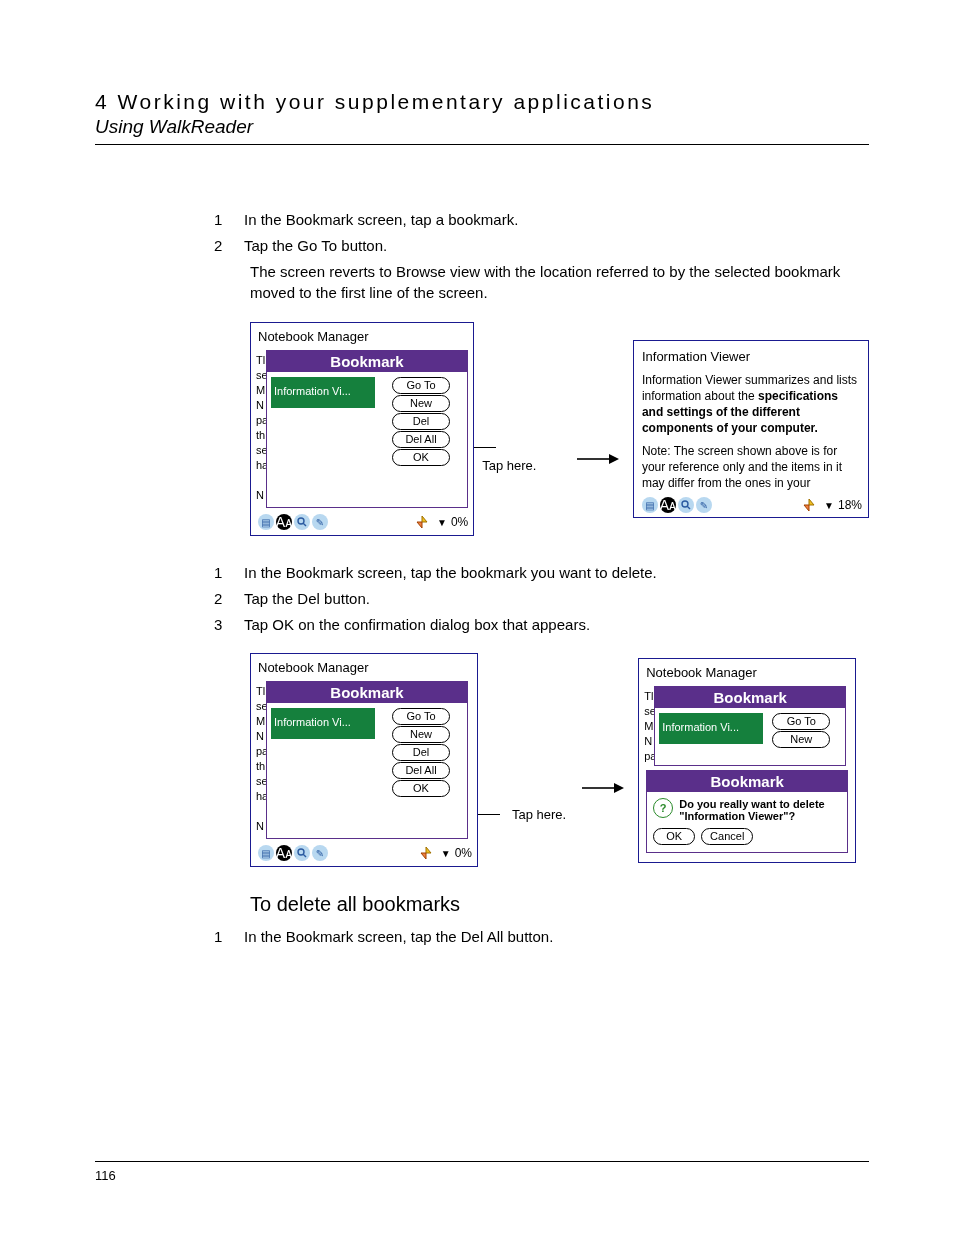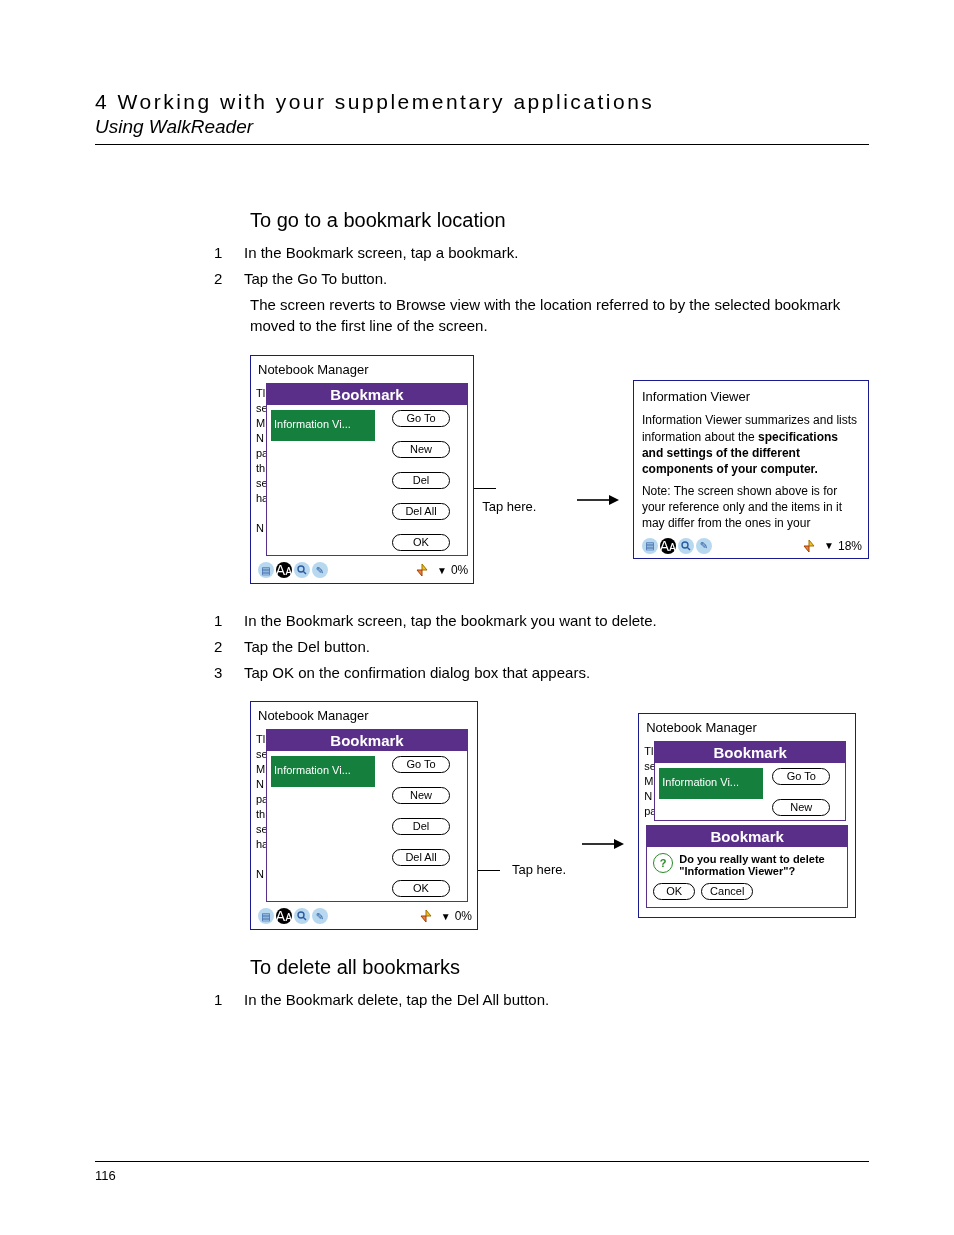--- a/index.html
+++ b/index.html
@@ -56,7 +56,6 @@
 
  <div class="body">
 
-  <div class="h3">To go to a bookmark location</div>
   <div class="row">
         <div class="num">1</div>
         <div class="txt">In the Bookmark screen, tap a bookmark.</div>

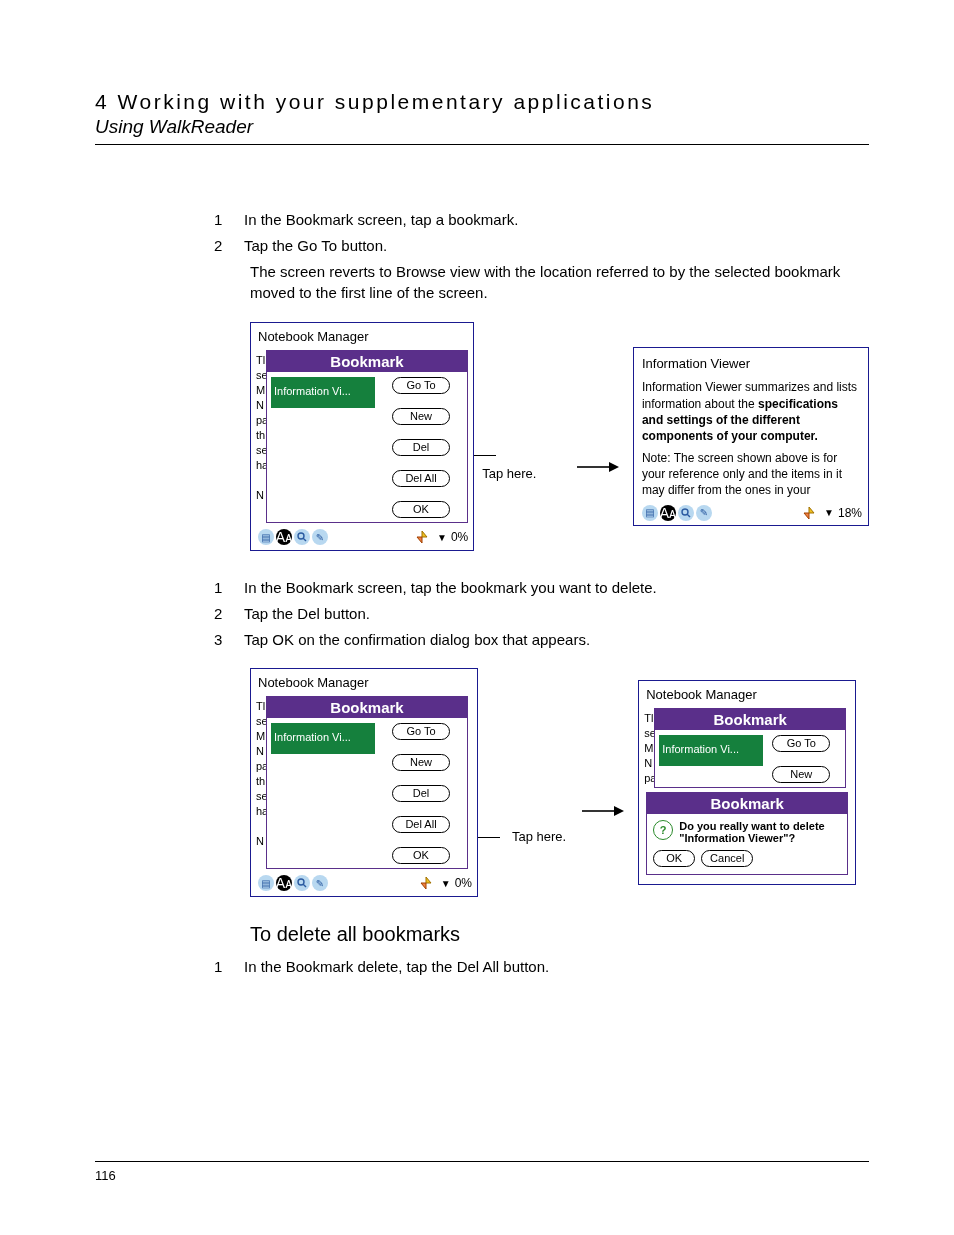--- a/index.html
+++ b/index.html
@@ -21,7 +21,7 @@
 .panel-body{padding:5px 4px 4px 4px;display:flex}
 .bm-item{background:#15803d;color:#fff;font-size:11px;padding:8px 3px;width:98px;height:15px;box-sizing:content-box;overflow:hidden;white-space:nowrap}
 .bm-list{height:126px;width:104px}
-.btns{flex:1;display:flex;flex-direction:column;gap:14px;align-items:center;padding-left:4px}
+.btns{flex:1;display:flex;flex-direction:column;gap:1px;align-items:center;padding-left:4px}
 .pbtn{border:1.2px solid #000;border-radius:10px;font-size:11px;width:56px;text-align:center;padding:0 0 1px 0;background:#fff;line-height:14px}
 .toolbar{display:flex;align-items:center;gap:2px;margin-top:6px;padding-left:2px}
 .tic{width:16px;height:16px;border-radius:50%;display:flex;align-items:center;justify-content:center;font-size:10px}

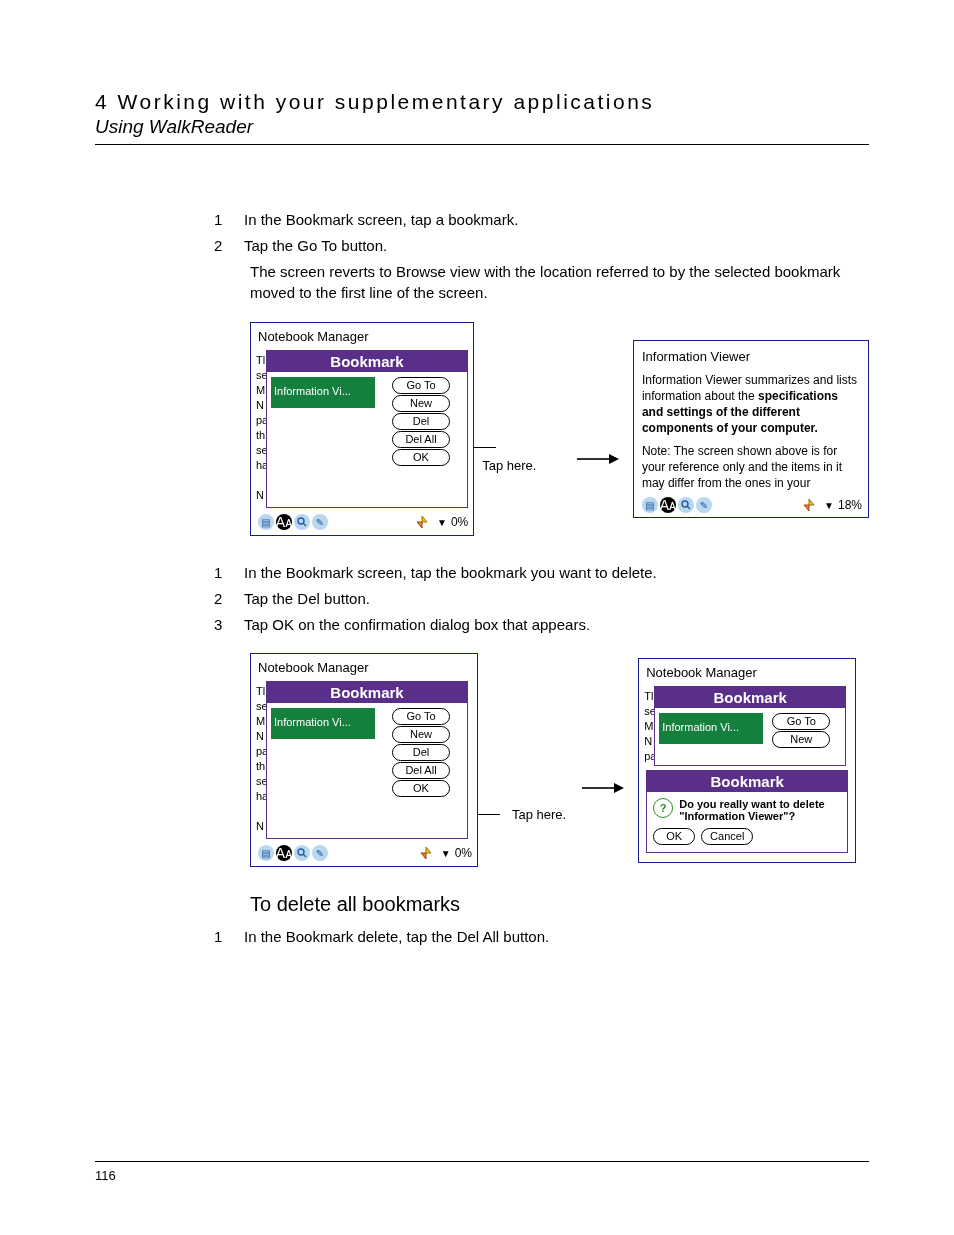--- a/index.html
+++ b/index.html
@@ -257,7 +257,7 @@
   <div class="h3">To delete all bookmarks</div>
   <div class="row">
         <div class="num">1</div>
-        <div class="txt">In the Bookmark delete, tap the Del All button.</div>
+        <div class="txt">In the Bookmark screen, tap the Del All button.</div>
       </div>
 
  </div>

